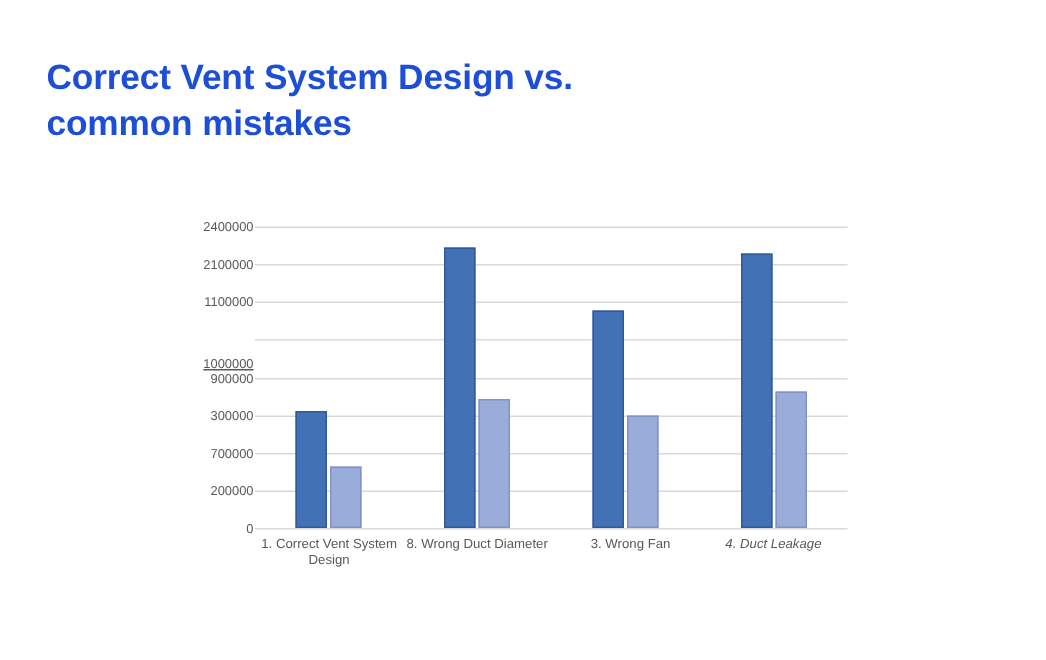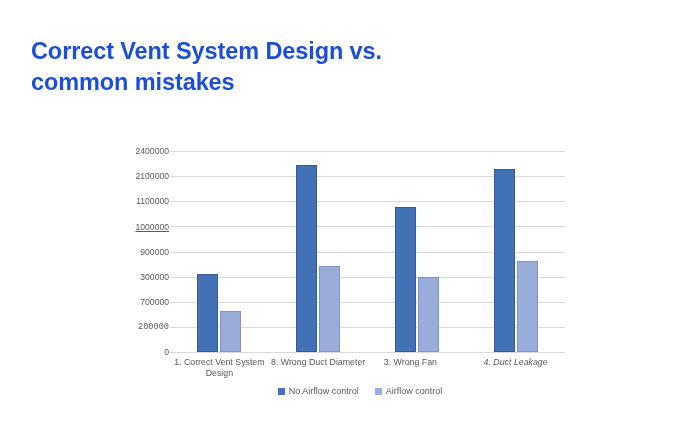--- a/index.html
+++ b/index.html
@@ -161,7 +161,7 @@
         <div class="ytick-label" style="top: 39px;">2400000</div>
         <div class="ytick-label" style="top: 64.125px;">2100000</div>
         <div class="ytick-label" style="top: 89.25px;">1100000</div>
-        <div class="ytick-label" style="top: 115px; text-decoration: underline;">1000000</div>
+        <div class="ytick-label" style="top: 130px; text-decoration: underline;">1000000</div>
         <div class="ytick-label" style="top: 139.5px;">900000</div>
         <div class="ytick-label" style="top: 164.625px;">300000</div>
         <div class="ytick-label" style="top: 189.75px;">700000</div>

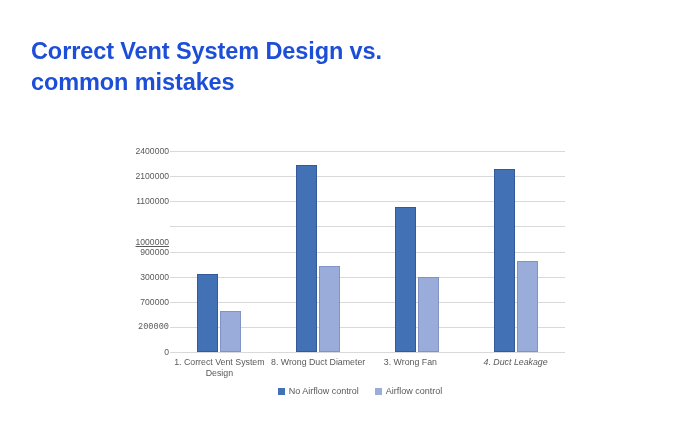--- a/index.html
+++ b/index.html
@@ -165,7 +165,7 @@
         <div class="ytick-label" style="top: 139.5px;">900000</div>
         <div class="ytick-label" style="top: 164.625px;">300000</div>
         <div class="ytick-label" style="top: 189.75px;">700000</div>
-        <div class="ytick-label" style="top: 214.875px; font-family: Liberation Mono, monospace;">200000</div>
+        <div class="ytick-label" style="top: 214.875px;">200000</div>
         <div class="ytick-label" style="top: 240px;">0</div>
       </div>
 

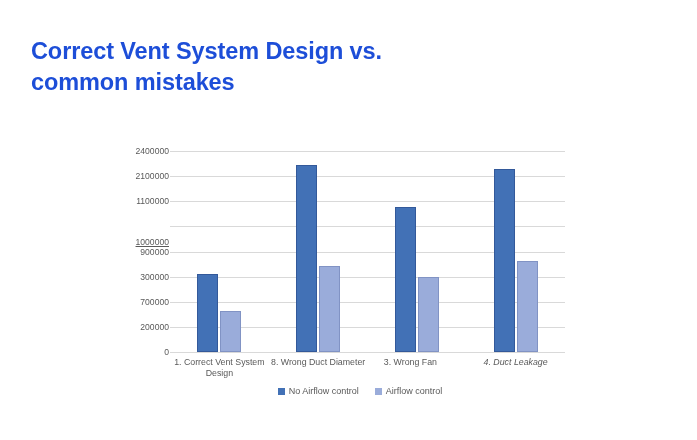--- a/index.html
+++ b/index.html
@@ -182,7 +182,7 @@
     <div id="cat-labels">
         <div class="cat-label" style="left: 40px; width: 98.75px;">1. Correct Vent System Design</div>
         <div class="cat-label" style="left: 138.75px; width: 98.75px;">8. Wrong Duct Diameter</div>
-        <div class="cat-label" style="left: 231px; width: 98.75px;">3. Wrong Fan</div>
+        <div class="cat-label" style="left: 241px; width: 98.75px;">3. Wrong Fan</div>
         <div class="cat-label" style="left: 336.25px; width: 98.75px; font-style: italic;">4. Duct Leakage</div>
       </div>
   </div>

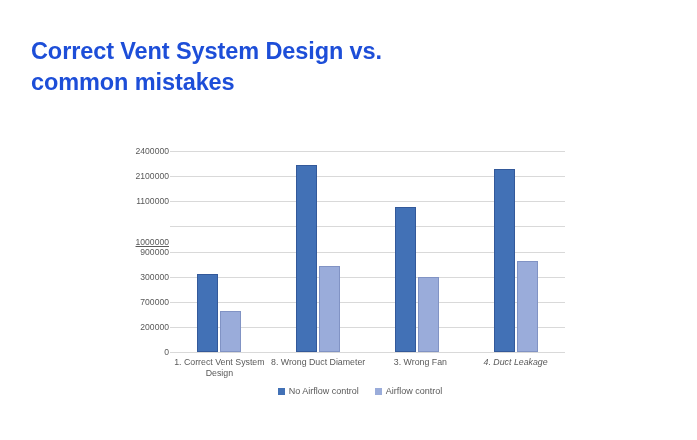--- a/index.html
+++ b/index.html
@@ -187,16 +187,6 @@
       </div>
   </div>
 
-  <div id="legend">
-      <div class="legend-item">
-        <span class="legend-swatch" style="background: rgb(66, 113, 182);"></span>
-        <span class="legend-label">No Airflow control</span>
-      </div>
-      <div class="legend-item">
-        <span class="legend-swatch" style="background: rgb(154, 172, 218);"></span>
-        <span class="legend-label">Airflow control</span>
-      </div>
-    </div>
 
 </div>
 

